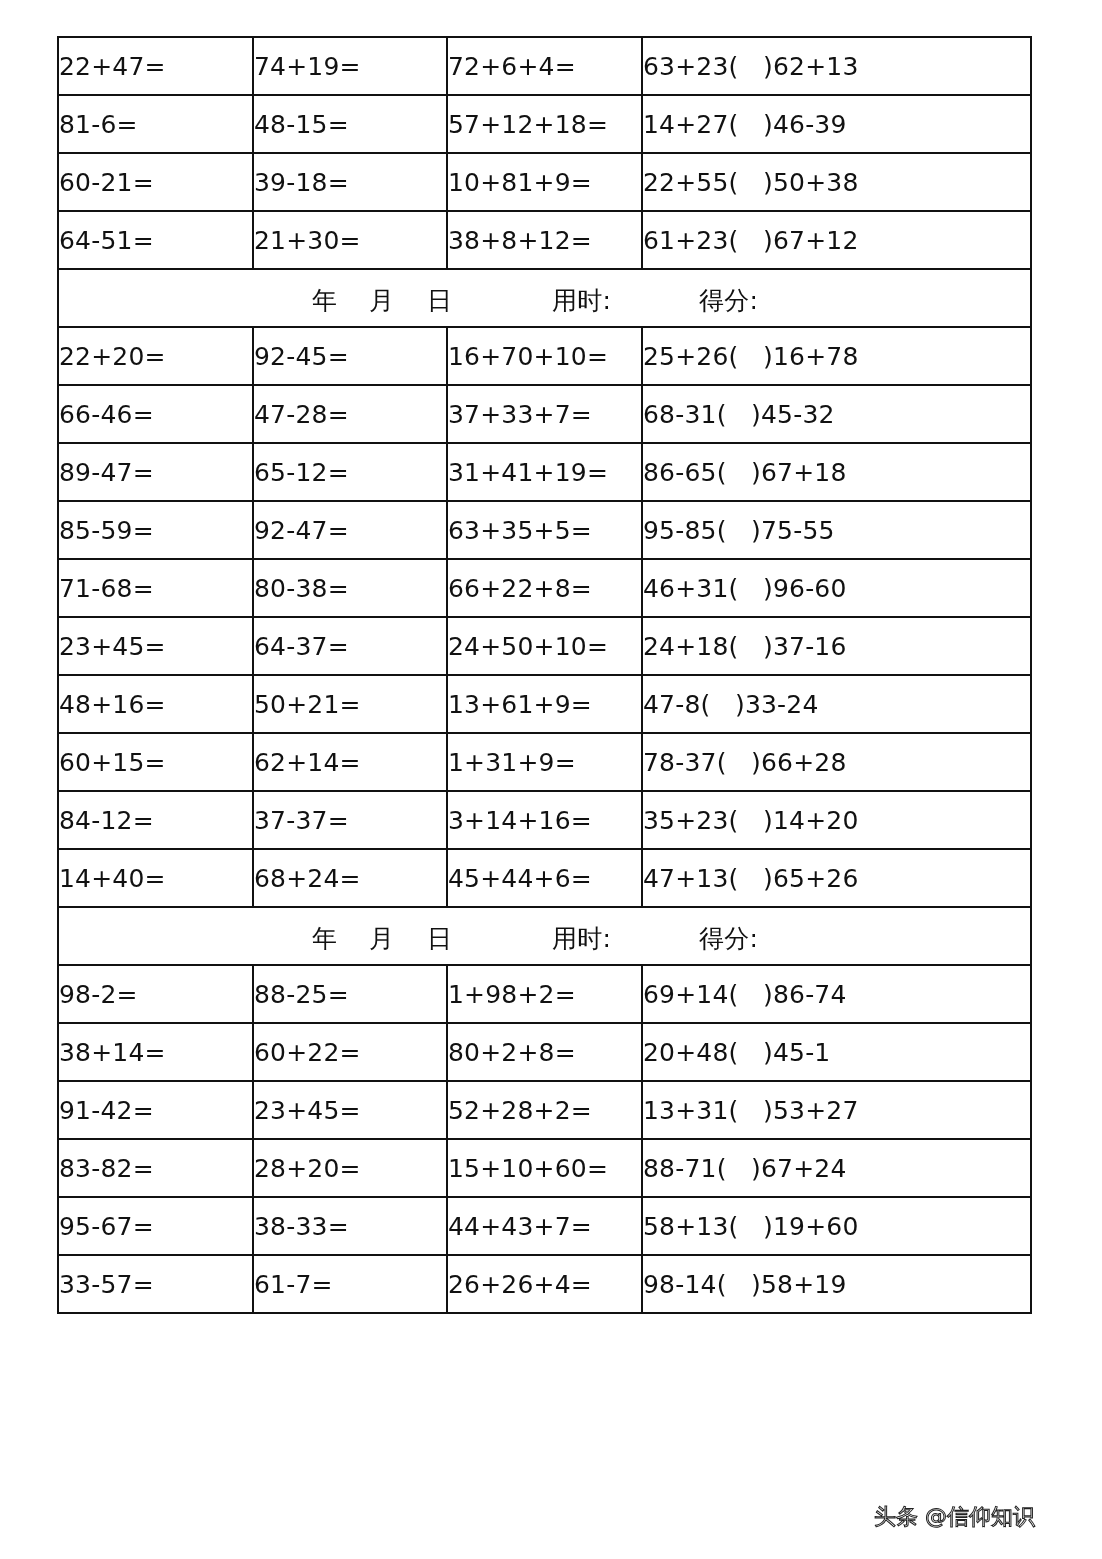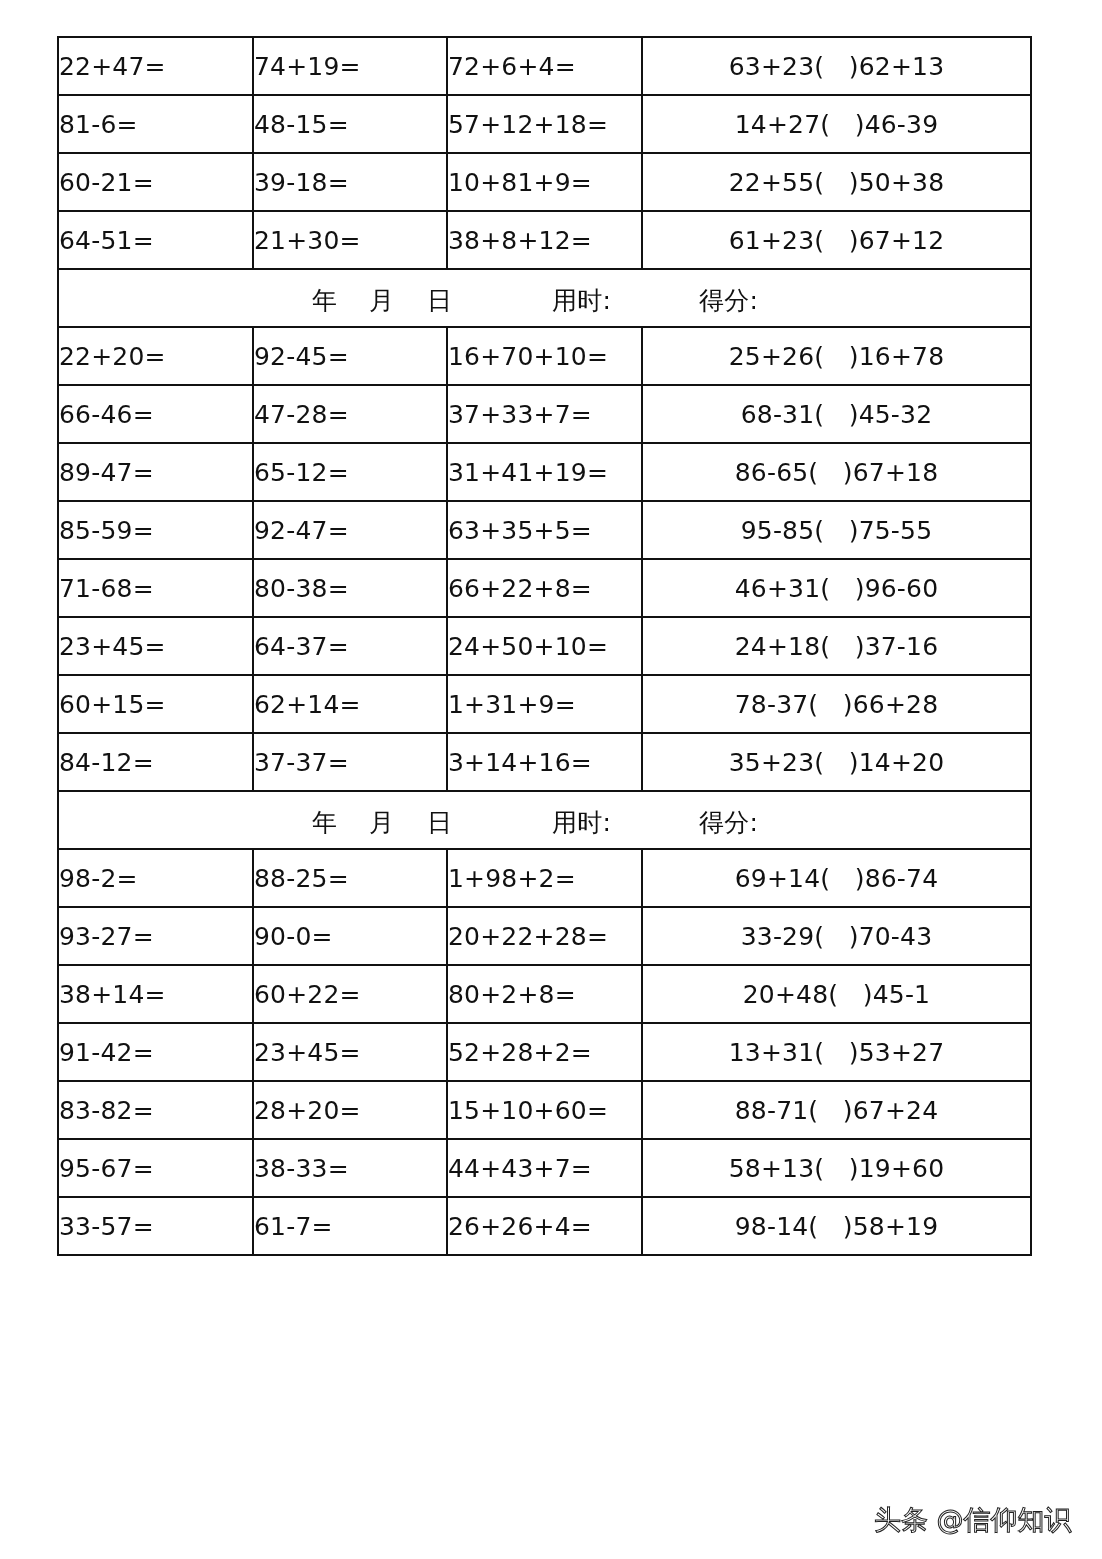--- a/index.html
+++ b/index.html
@@ -10,7 +10,7 @@
   table.grid td { border: 2px solid #111; height: 56px; padding: 0; font-size: 25px;
                   vertical-align: middle; white-space: pre; letter-spacing: 0.2px; }
   td.c1, td.c2, td.c3 { padding-left: 5px; }
-  td.c4 { text-align: center; }
+  td.c4 { }
   td.hdr { text-align: left; font-size: 25px; }
   .hdr-inner { position: relative; height: 56px; }
   .hdr-inner span { position: absolute; top: 14px; }

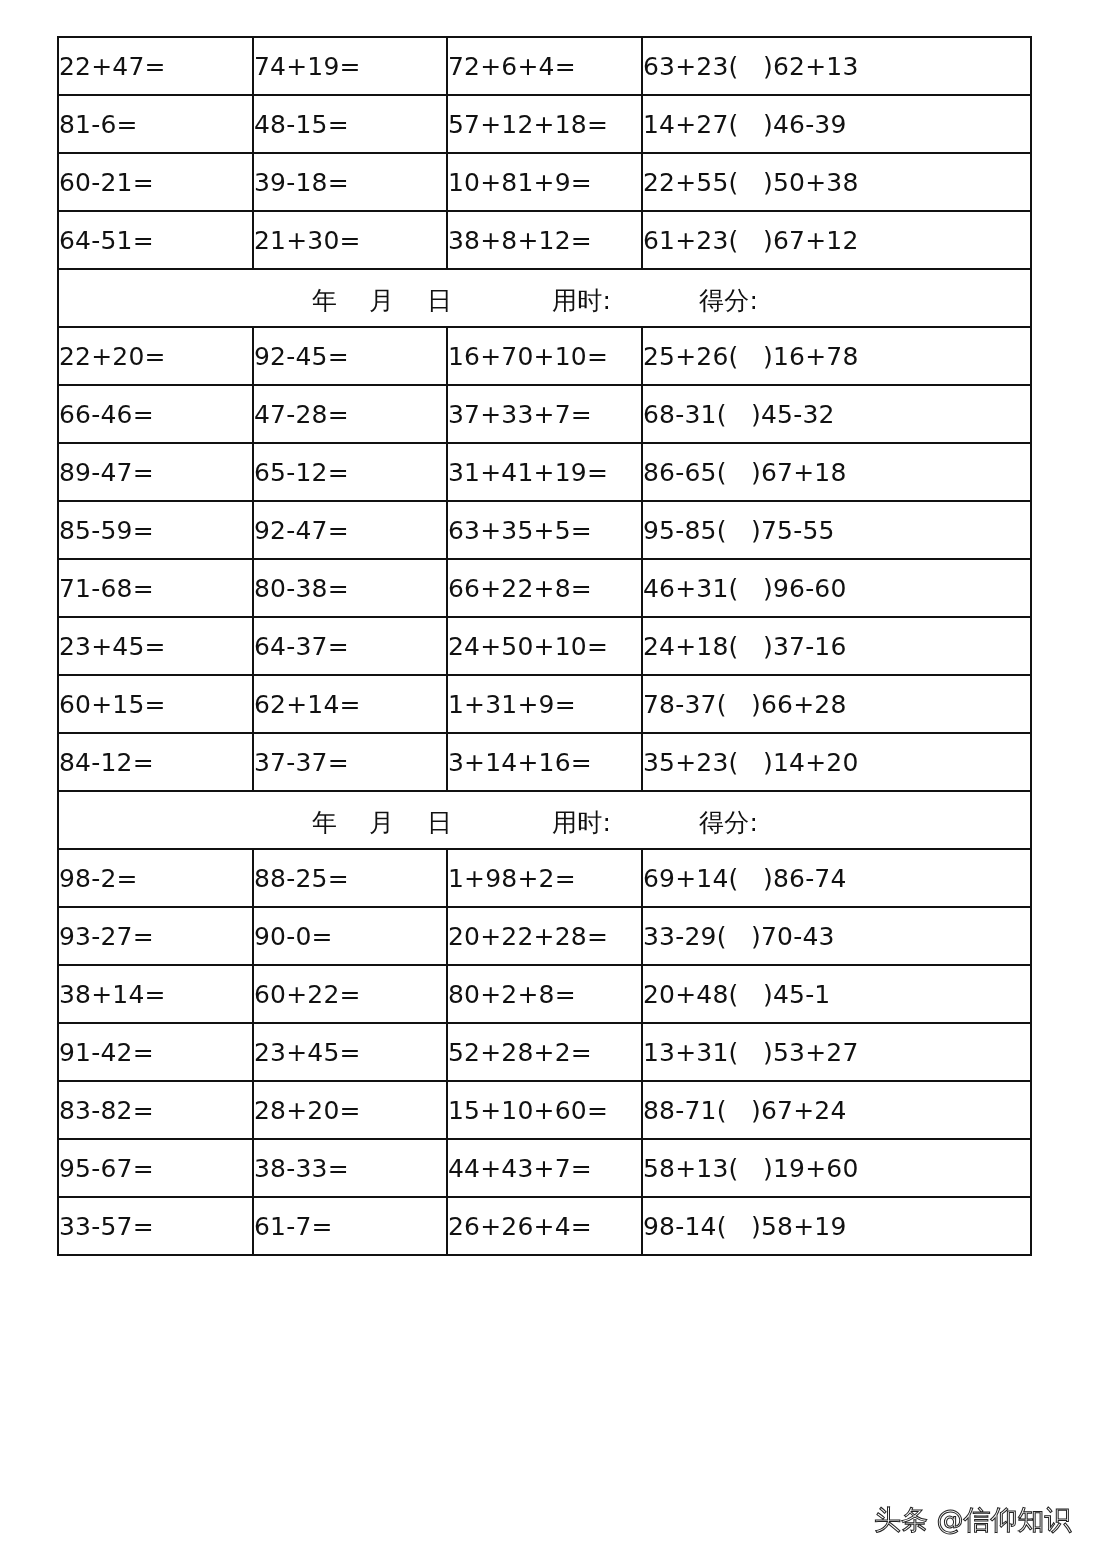--- a/index.html
+++ b/index.html
@@ -94,6 +94,12 @@
           <td class="c4">24+18(   )37-16</td>
         </tr>
         <tr>
+          <td class="c1">48+16=</td>
+          <td class="c2">50+21=</td>
+          <td class="c3">13+61+9=</td>
+          <td class="c4">47-8(   )33-24</td>
+        </tr>
+        <tr>
           <td class="c1">60+15=</td>
           <td class="c2">62+14=</td>
           <td class="c3">1+31+9=</td>

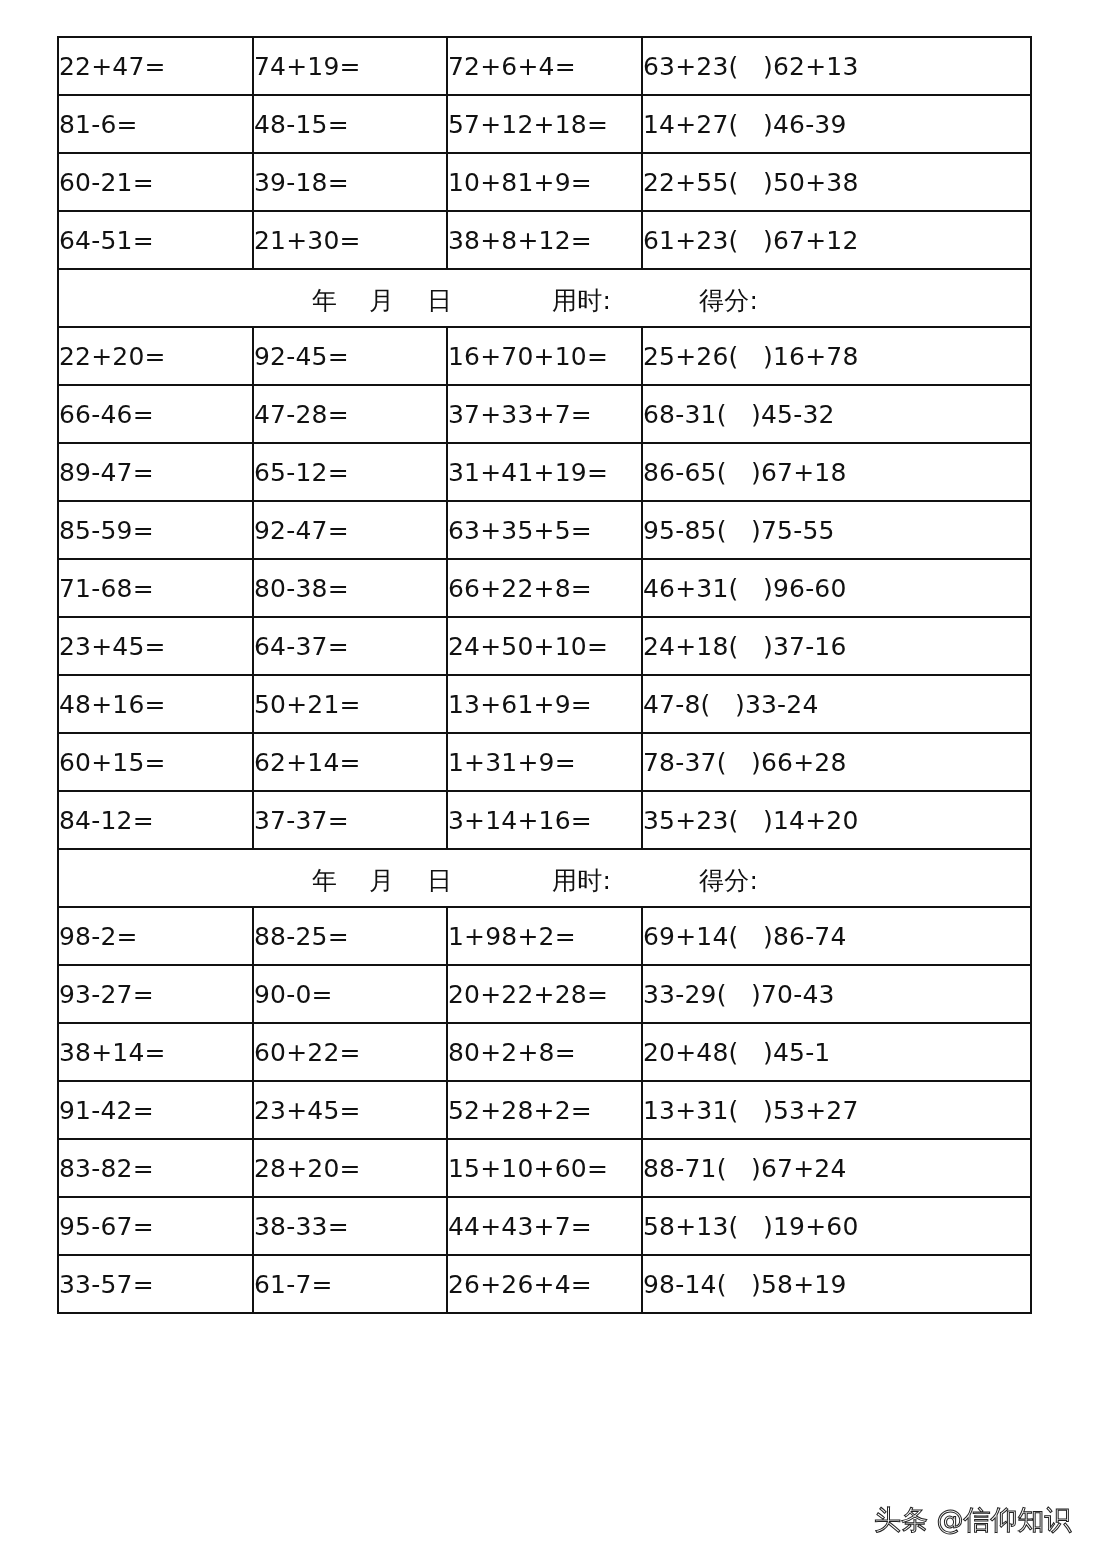--- a/index.html
+++ b/index.html
@@ -112,6 +112,12 @@
           <td class="c4">35+23(   )14+20</td>
         </tr>
         <tr>
+          <td class="c1">14+40=</td>
+          <td class="c2">68+24=</td>
+          <td class="c3">45+44+6=</td>
+          <td class="c4">47+13(   )65+26</td>
+        </tr>
+        <tr>
           <td colspan="4" class="hdr"><div class="hdr-inner"><span style="left: 253px;">年</span><span style="left: 310px;">月</span><span style="left: 368px;">日</span><span style="left: 493px;">用时:</span><span style="left: 640px;">得分:</span></div></td>
         </tr>
         <tr>

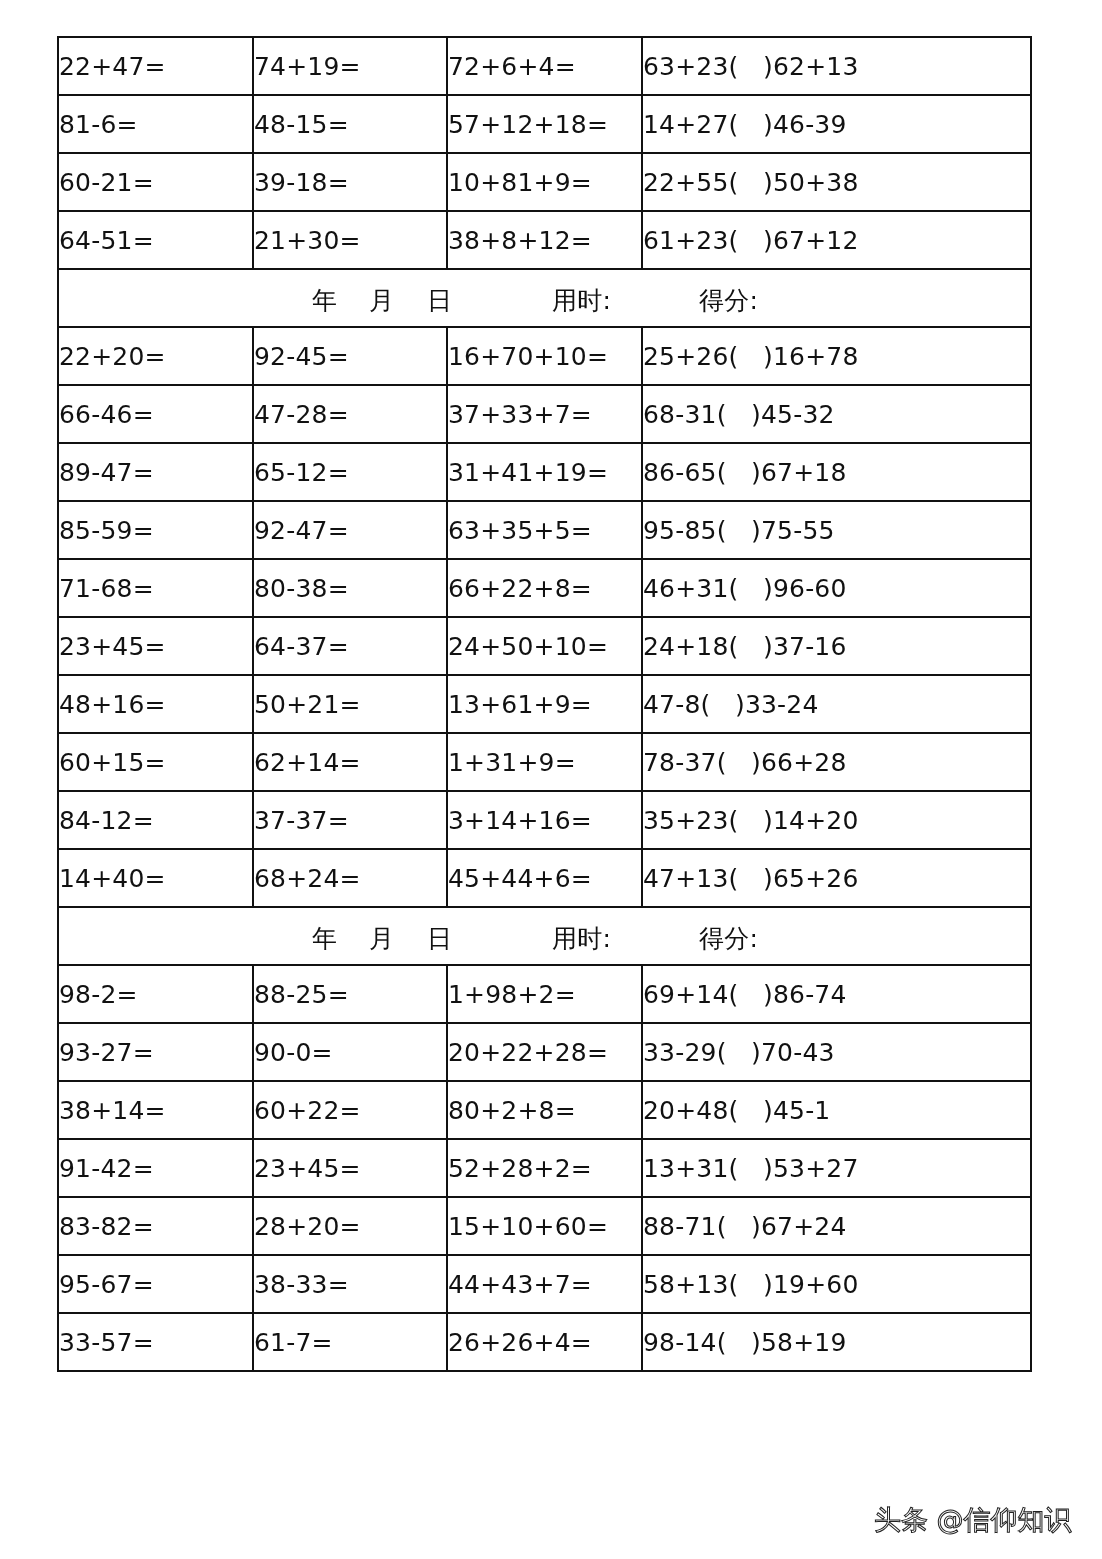--- a/index.html
+++ b/index.html
@@ -127,12 +127,6 @@
           <td class="c4">69+14(   )86-74</td>
         </tr>
         <tr>
-          <td class="c1">93-27=</td>
-          <td class="c2">90-0=</td>
-          <td class="c3">20+22+28=</td>
-          <td class="c4">33-29(   )70-43</td>
-        </tr>
-        <tr>
           <td class="c1">38+14=</td>
           <td class="c2">60+22=</td>
           <td class="c3">80+2+8=</td>

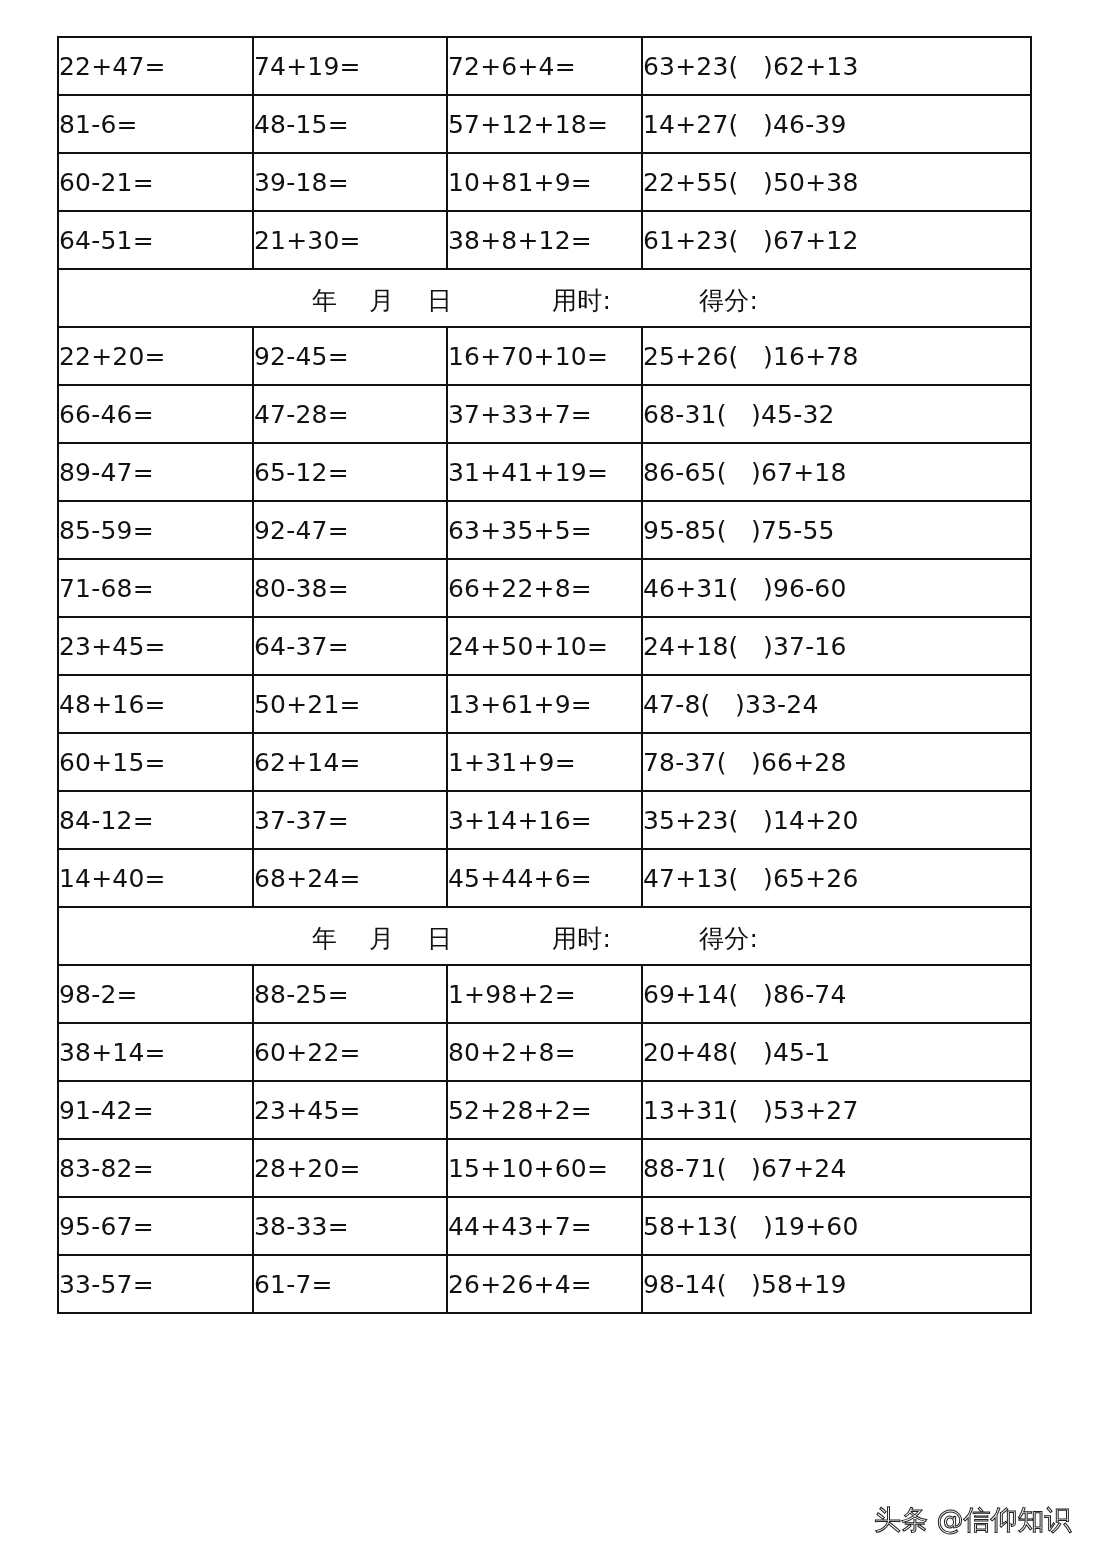--- a/index.html
+++ b/index.html
@@ -15,7 +15,7 @@
   .hdr-inner { position: relative; height: 56px; }
   .hdr-inner span { position: absolute; top: 14px; }
   col.w1 { width: 195px; } col.w2 { width: 194px; } col.w3 { width: 195px; } col.w4 { width: 389px; }
-  .watermark { position: absolute; left: 874px; top: 1502px; font-size: 27px; color: #ffffff;
+  .watermark { position: absolute; left: 874px; top: 1502px; font-size: 22px; color: #ffffff;
                -webkit-text-stroke: 1px #222; letter-spacing: 0px; white-space: nowrap; }
 </style>
 </head>

